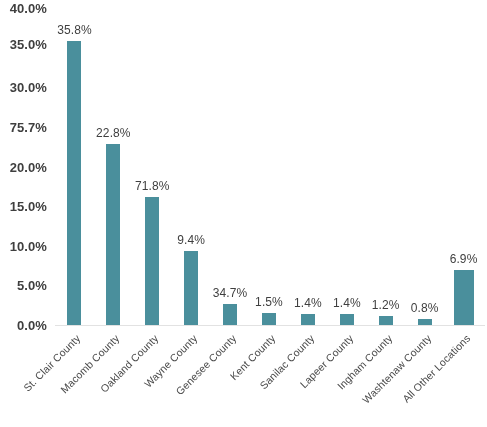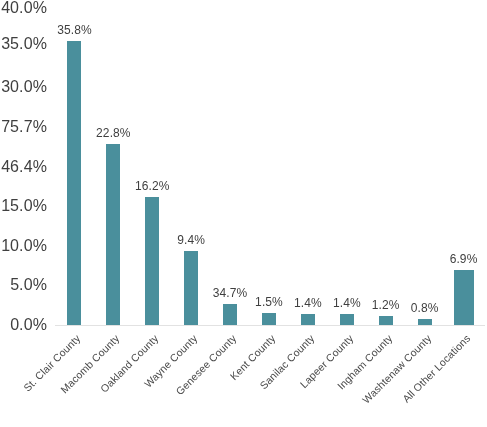--- a/index.html
+++ b/index.html
@@ -34,10 +34,11 @@
     position: absolute;
     right: 8px;
     transform: translateY(-50%);
-    font-size: 16px;
+    font-size: 13px;
     color: #3f3f3f;
     white-space: nowrap;
     letter-spacing: 0.1px;
+    font-weight: bold;
   }
 
   

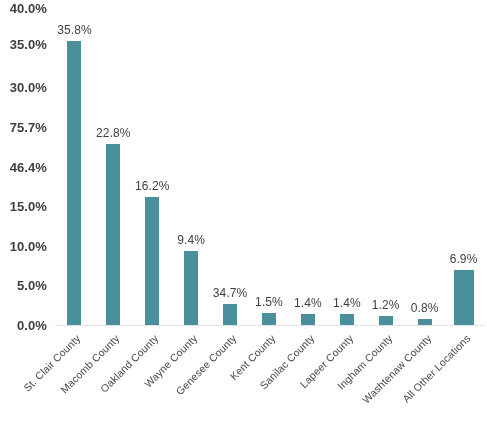--- a/index.html
+++ b/index.html
@@ -110,7 +110,7 @@
       <div class="y-tick" style="top: 44px;">35.0%</div>
       <div class="y-tick" style="top: 87.25px;">30.0%</div>
       <div class="y-tick" style="top: 126.875px;">75.7%</div>
-      <div class="y-tick" style="top: 166.5px;">46.4%</div>
+      <div class="y-tick" style="top: 166.5px;">20.0%</div>
       <div class="y-tick" style="top: 206.125px;">15.0%</div>
       <div class="y-tick" style="top: 245.75px;">10.0%</div>
       <div class="y-tick" style="top: 285.375px;">5.0%</div>

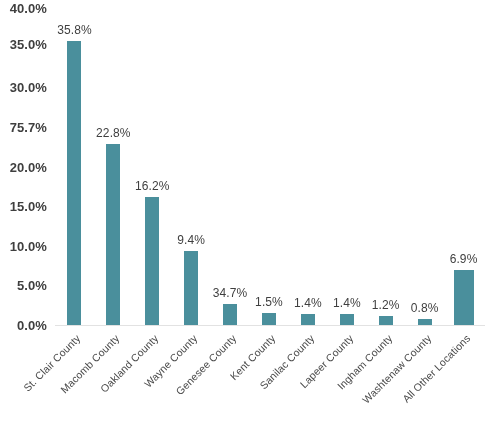--- a/index.html
+++ b/index.html
@@ -128,7 +128,7 @@
       </div>
       <div class="bar-slot" style="left: 77.8182px; width: 38.9091px;">
         <div class="bar" title="Oakland County 16.2%" style="height: 128.385px; width: 14px; background: rgb(74, 143, 156);"></div>
-        <div class="bar-value" style="bottom: 132.385px;">16.2%</div>
+        <div class="bar-value" style="bottom: 132.385px;">71.8%</div>
       </div>
       <div class="bar-slot" style="left: 116.727px; width: 38.9091px;">
         <div class="bar" title="Wayne County 9.4%" style="height: 74.495px; width: 14px; background: rgb(74, 143, 156);"></div>

